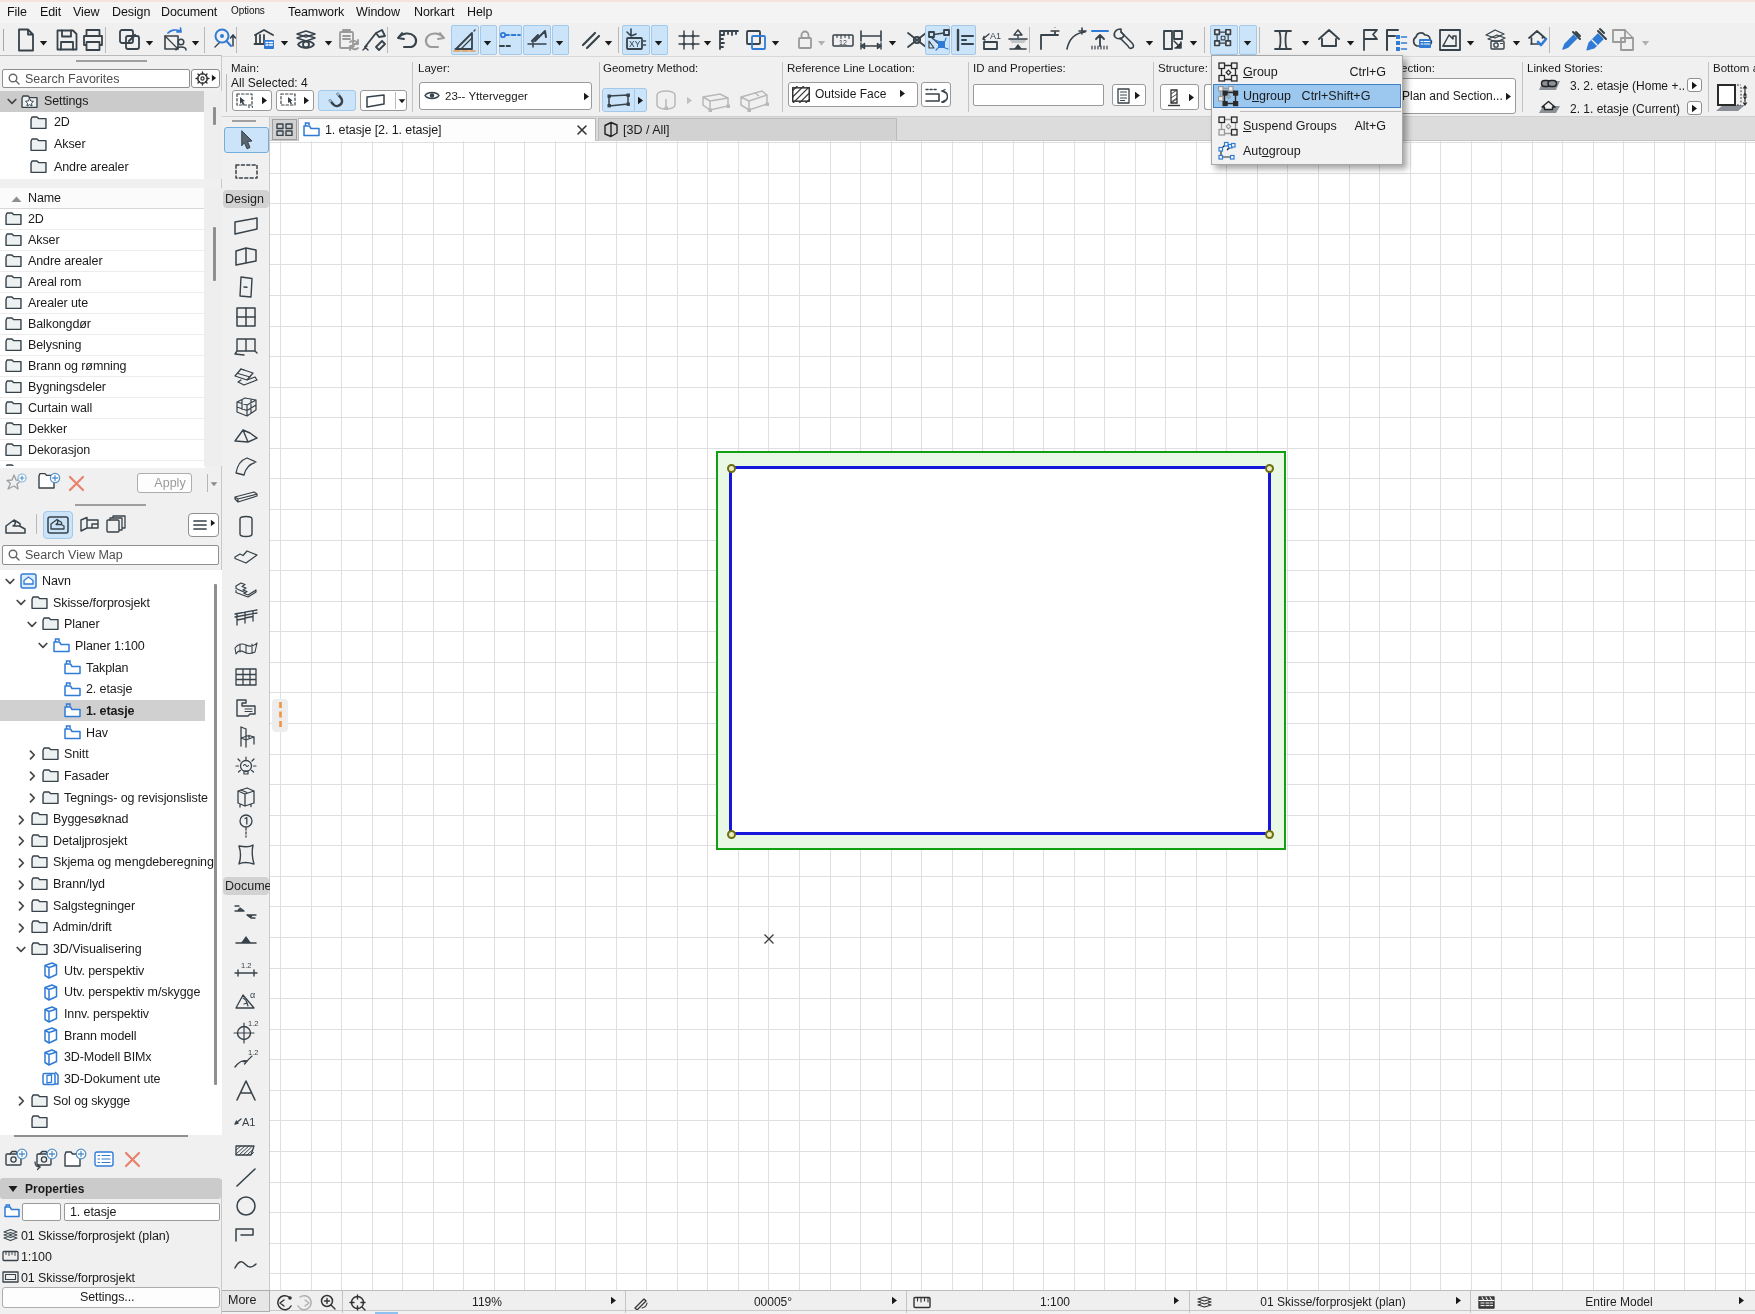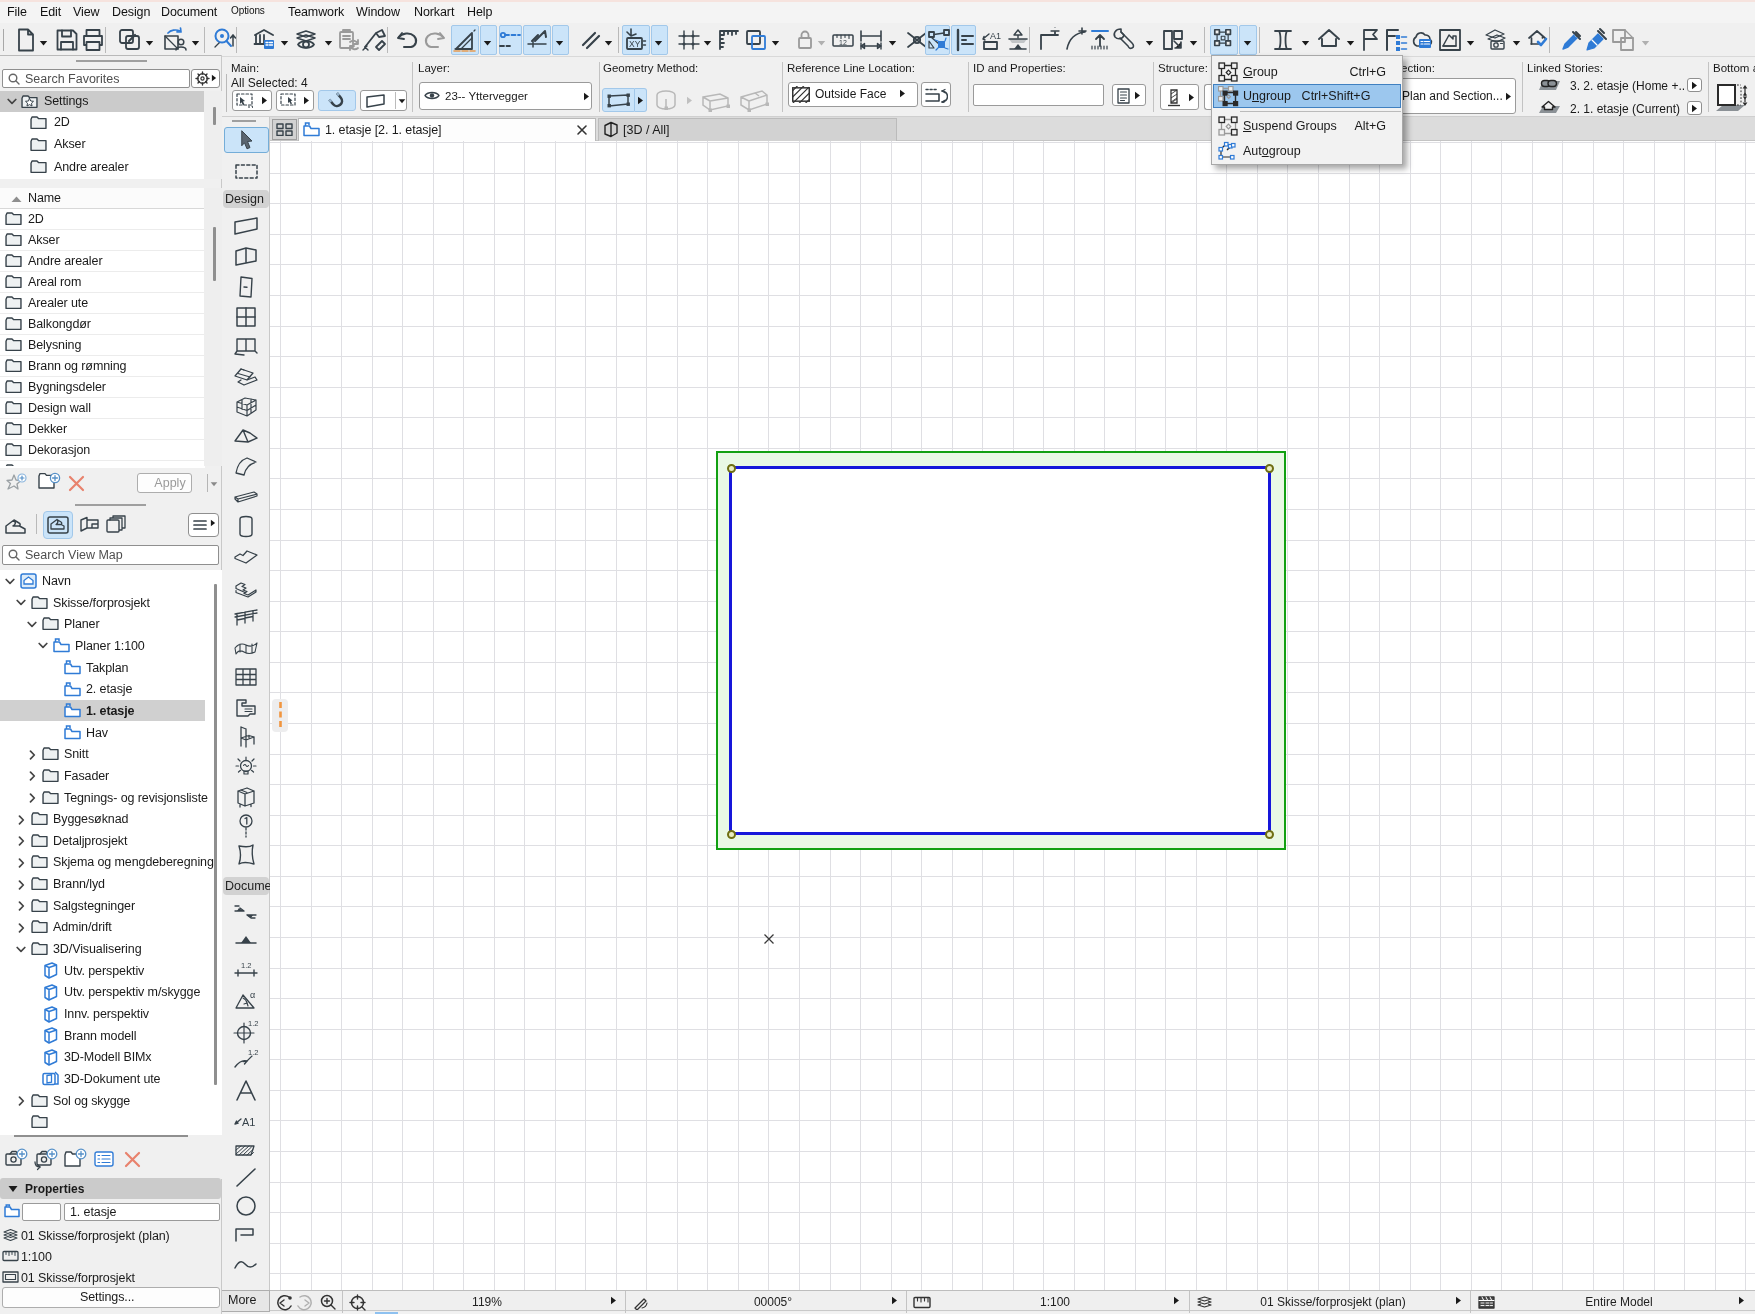--- a/index.html
+++ b/index.html
@@ -579,7 +579,7 @@
 <svg style="position:absolute;left:5px;top:400.5px" width="17" height="13.94" viewBox="0 0 17 14">
     <path d="M1 3.2 L1 12.4 L16 12.4 L16 2.6 L8.5 2.6 L7 1 L2 1 Z" fill="#eef1f2" stroke="#37424a" stroke-width="1.4" stroke-linejoin="round"></path>
   </svg>
-<div class="txt" style="left:28px;top:400.5px">Design wall</div>
+<div class="txt" style="left:28px;top:400.5px">Curtain wall</div>
 <div class="ab" style="left:0;top:439px;width:205px;height:1px;background:#ececec"></div>
 <svg style="position:absolute;left:5px;top:421.5px" width="17" height="13.94" viewBox="0 0 17 14">
     <path d="M1 3.2 L1 12.4 L16 12.4 L16 2.6 L8.5 2.6 L7 1 L2 1 Z" fill="#eef1f2" stroke="#37424a" stroke-width="1.4" stroke-linejoin="round"></path>

